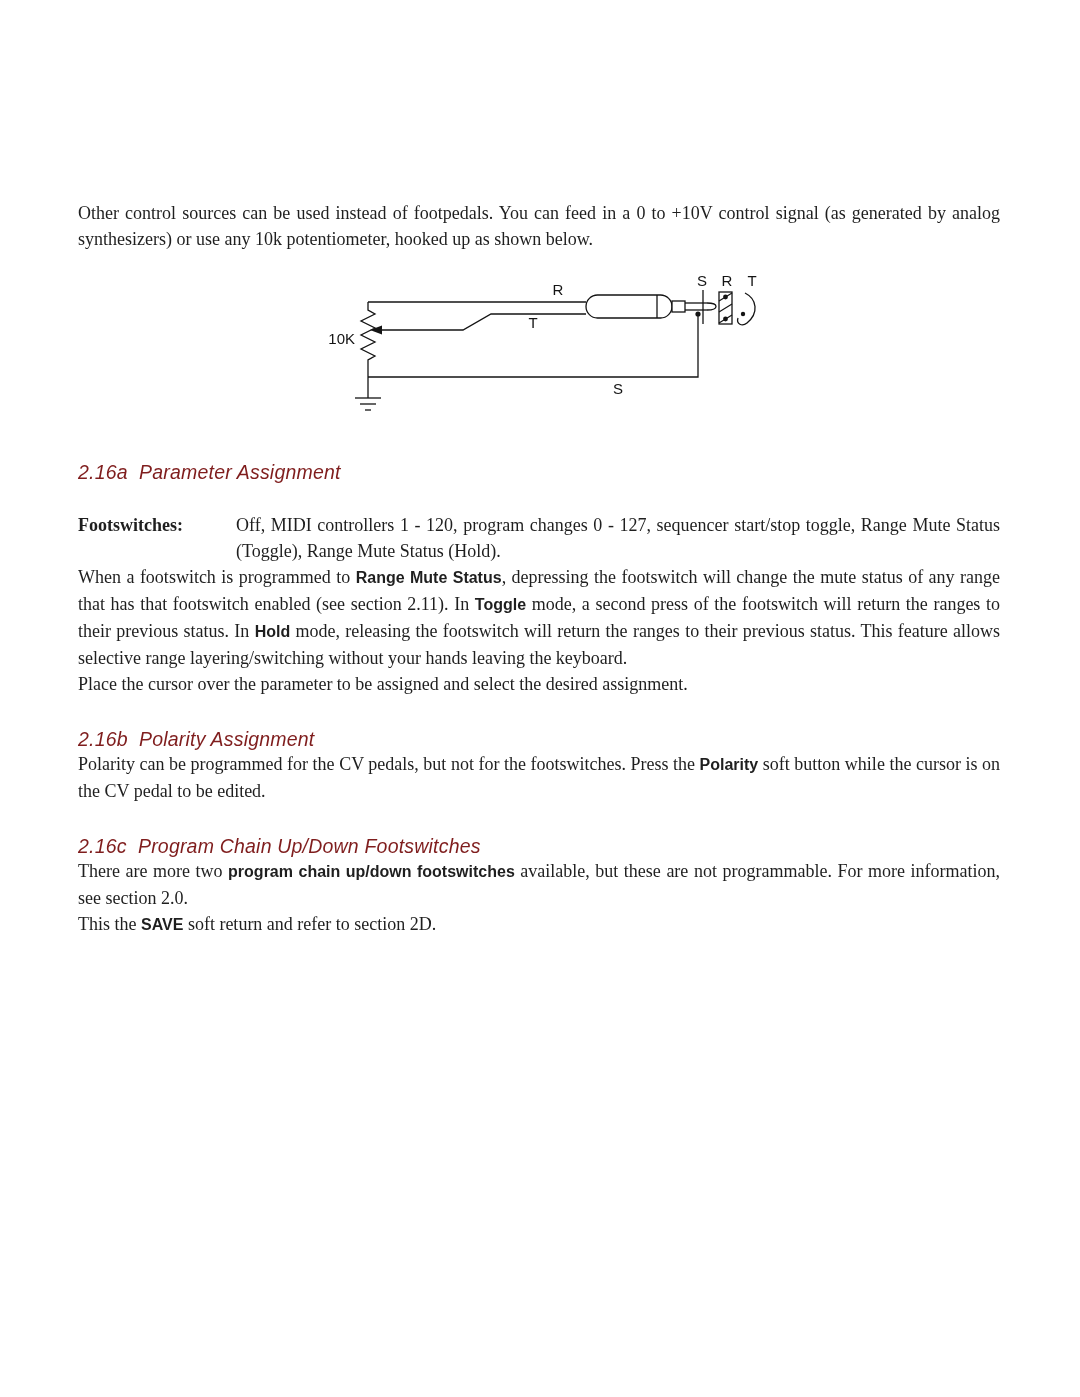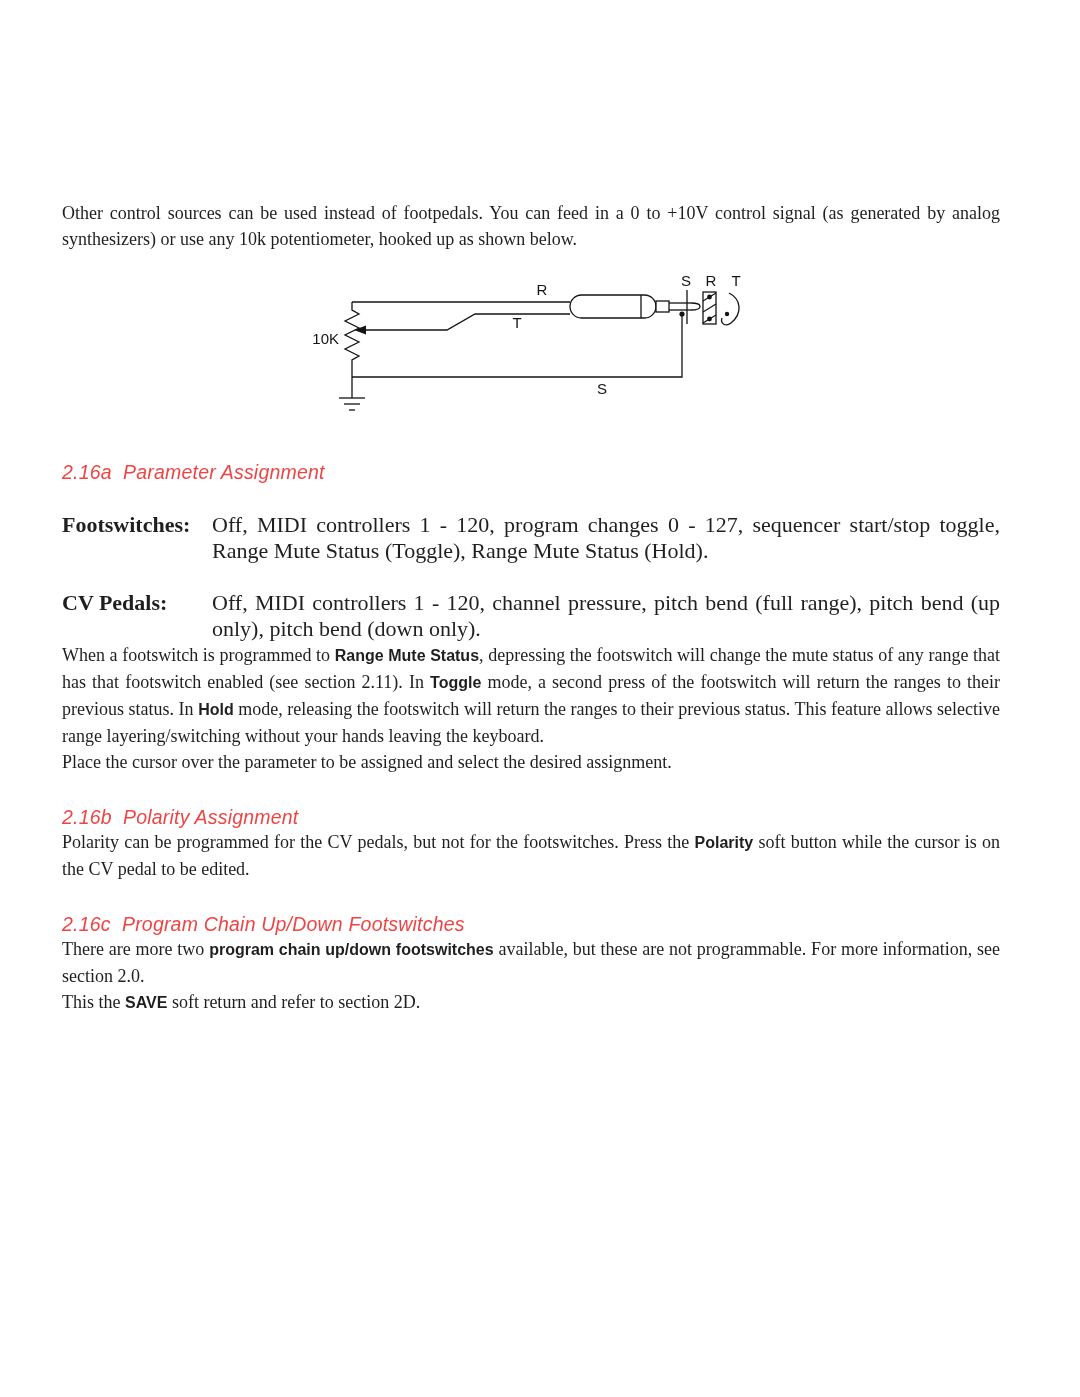--- a/index.html
+++ b/index.html
@@ -13,7 +13,7 @@
     height: 1154px;
     background: #ffffff;
     box-sizing: border-box;
-    padding: 200px 80px 0 62px;
+    padding: 200px 80px 0 78px;
     font-family: "Liberation Serif", serif;
     color: #1f1f1f;
     overflow: hidden;

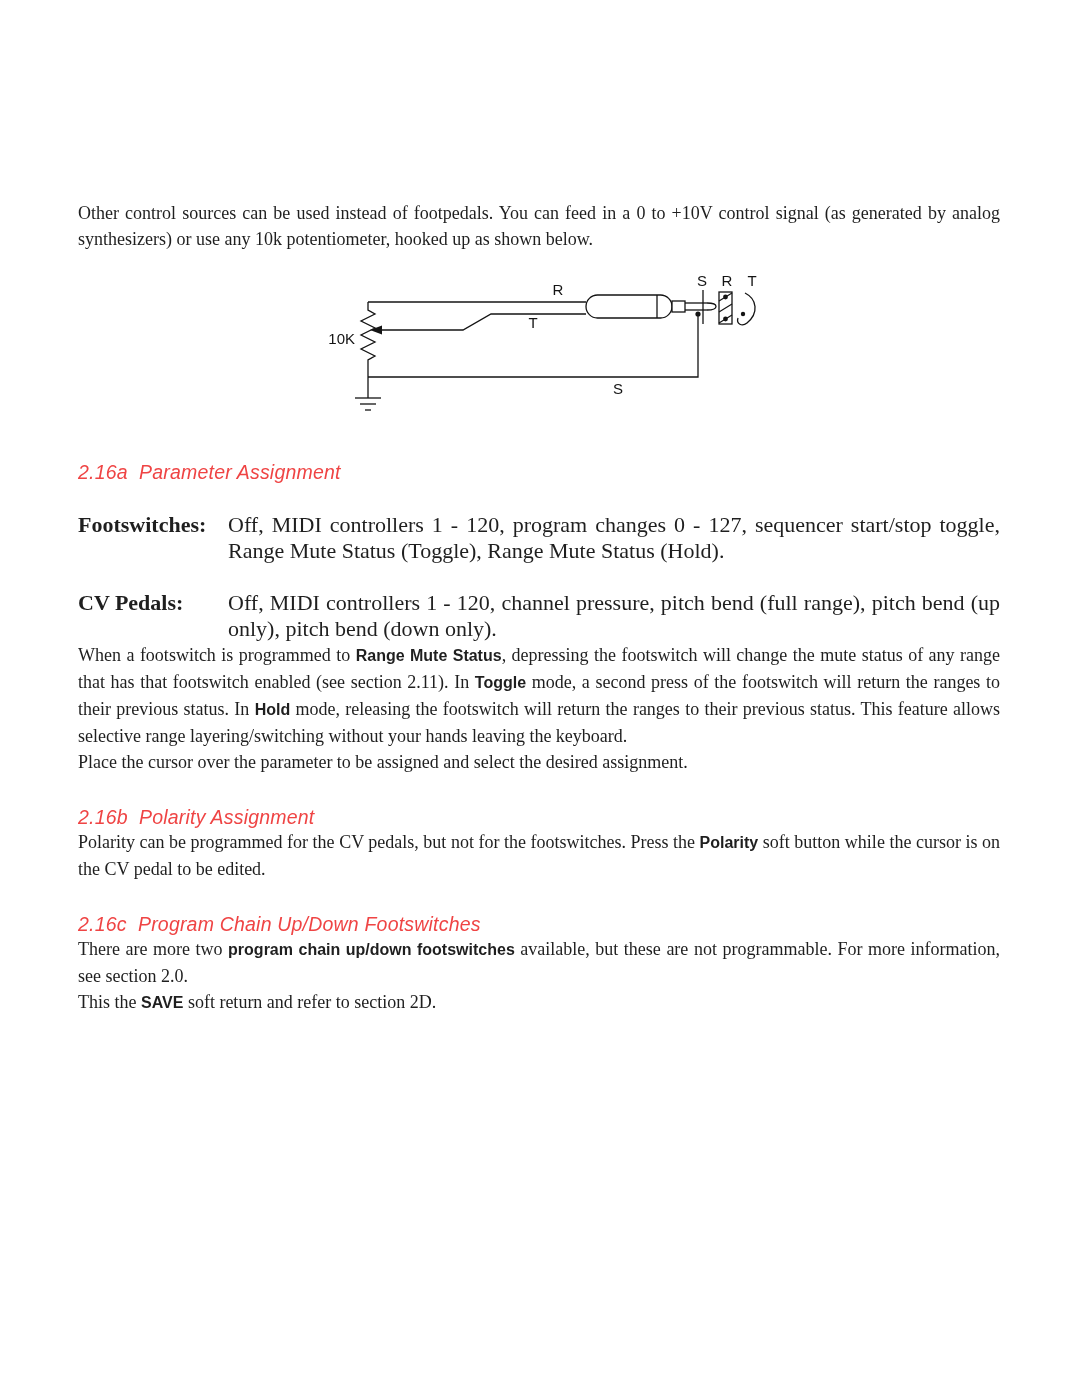--- a/index.html
+++ b/index.html
@@ -39,7 +39,7 @@
     font-weight: normal;
     font-size: 19.5px;
     line-height: 24px;
-    color: #ef4444;
+    color: #7f1d1d;
     white-space: pre-wrap;
     letter-spacing: 0.2px;
   }

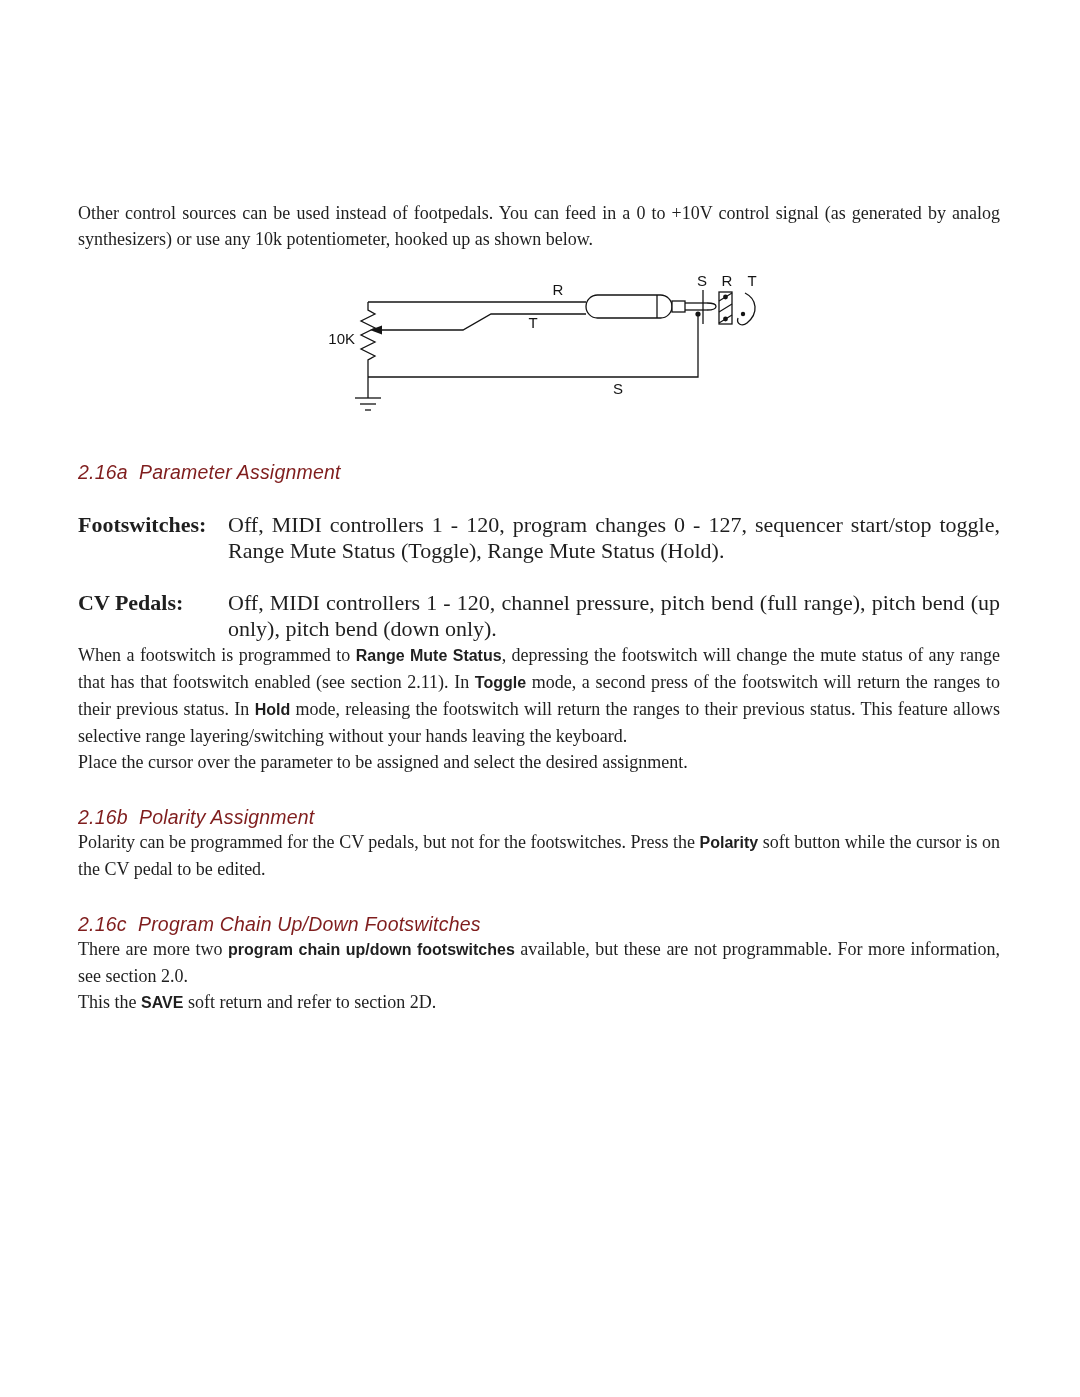--- a/index.html
+++ b/index.html
@@ -45,7 +45,7 @@
   }
   .defrow {
     display: flex;
-    font-size: 22px;
+    font-size: 18px;
     line-height: 26px;
   }
   .defterm {

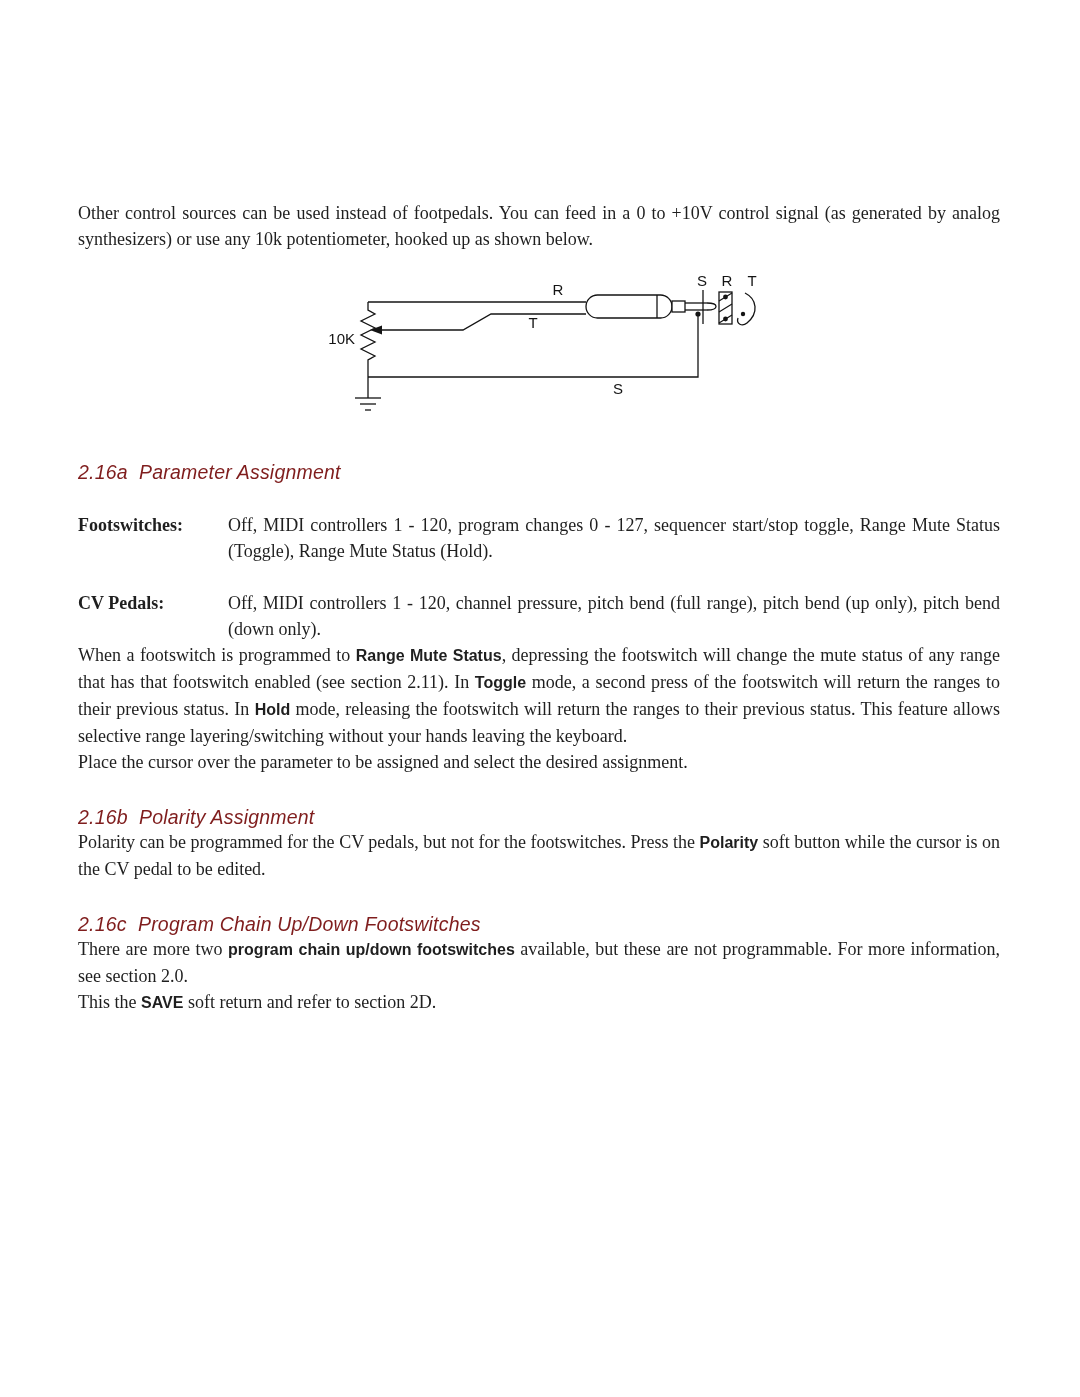--- a/index.html
+++ b/index.html
@@ -56,6 +56,7 @@
   .defdesc {
     flex: 1;
     text-align: justify;
+    margin-left: 8px;
   }
   .diagram {
     margin: 18px 0 0 237px;

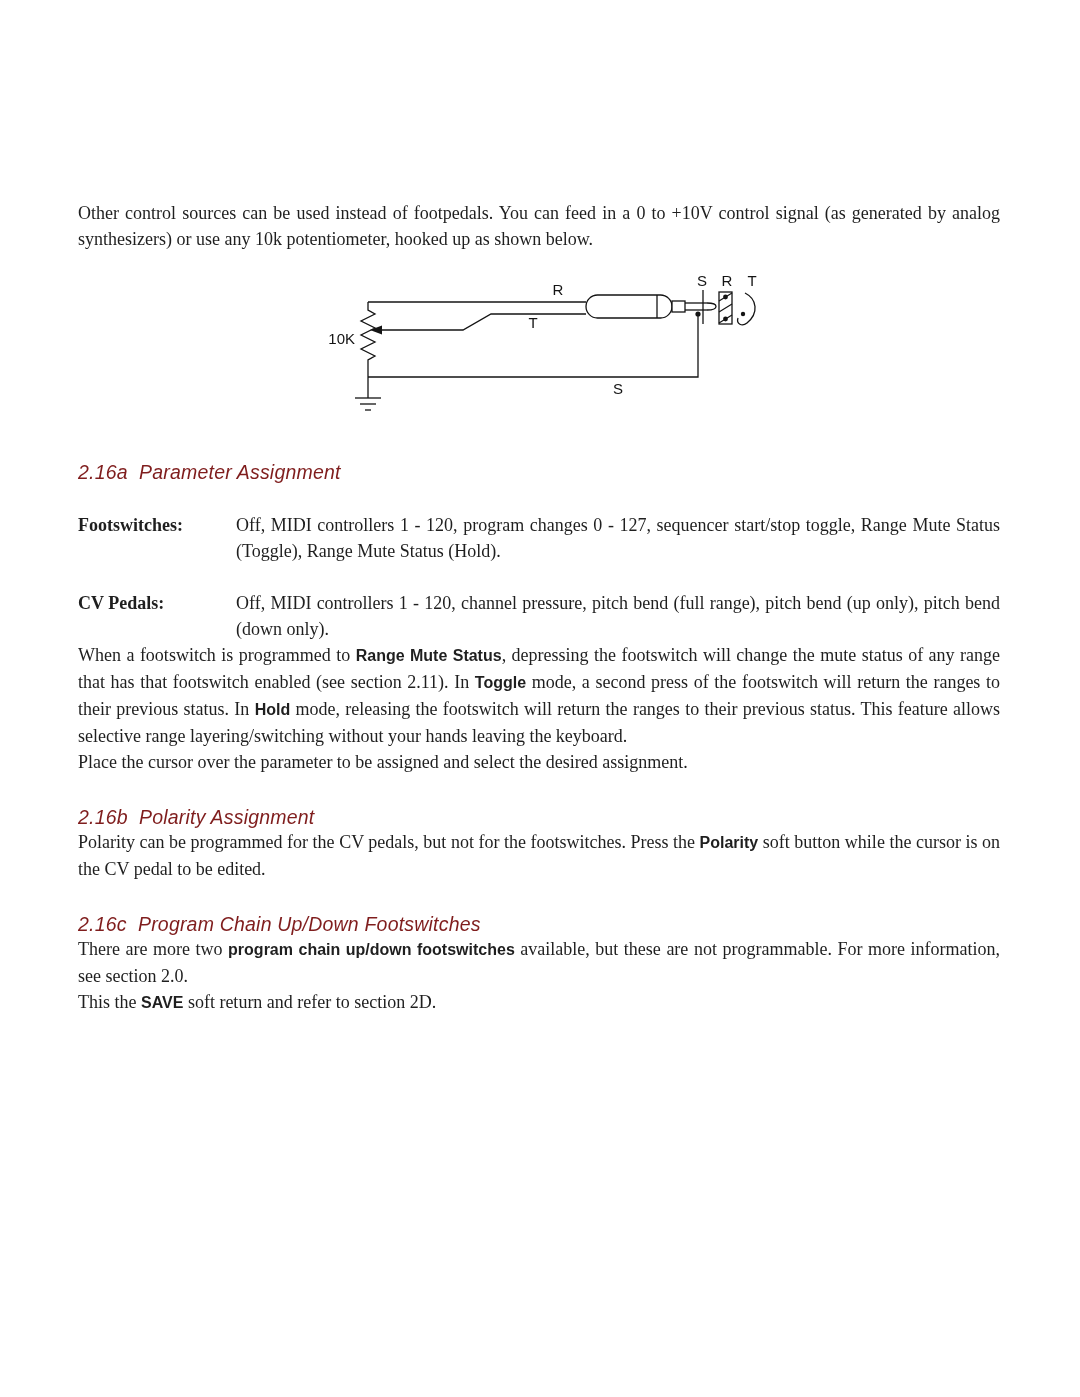--- a/index.html
+++ b/index.html
@@ -145,10 +145,6 @@
     <div class="defdesc">Off, MIDI controllers 1 - 120, program changes 0 - 127, sequencer start/stop toggle, Range Mute Status (Toggle), Range Mute Status (Hold).</div>
   </div>
 
-  <div class="defrow mt26">
-    <div class="defterm">CV Pedals:</div>
-    <div class="defdesc">Off, MIDI controllers 1 - 120, channel pressure, pitch bend (full range), pitch bend (up only), pitch bend (down only).</div>
-  </div>
 
   <p class="body mt24"><span>When a footswitch is programmed to </span><span class="bseg">Range Mute Status</span><span>, depressing the footswitch will change the mute status of any range that has that footswitch enabled (see section 2.11). In </span><span class="bseg">Toggle</span><span> mode, a second press of the footswitch will return the ranges to their previous status. In </span><span class="bseg">Hold</span><span> mode, releasing the footswitch will return the ranges to their previous status. This feature allows selective range layering/switching without your hands leaving the keyboard.</span></p>
 

